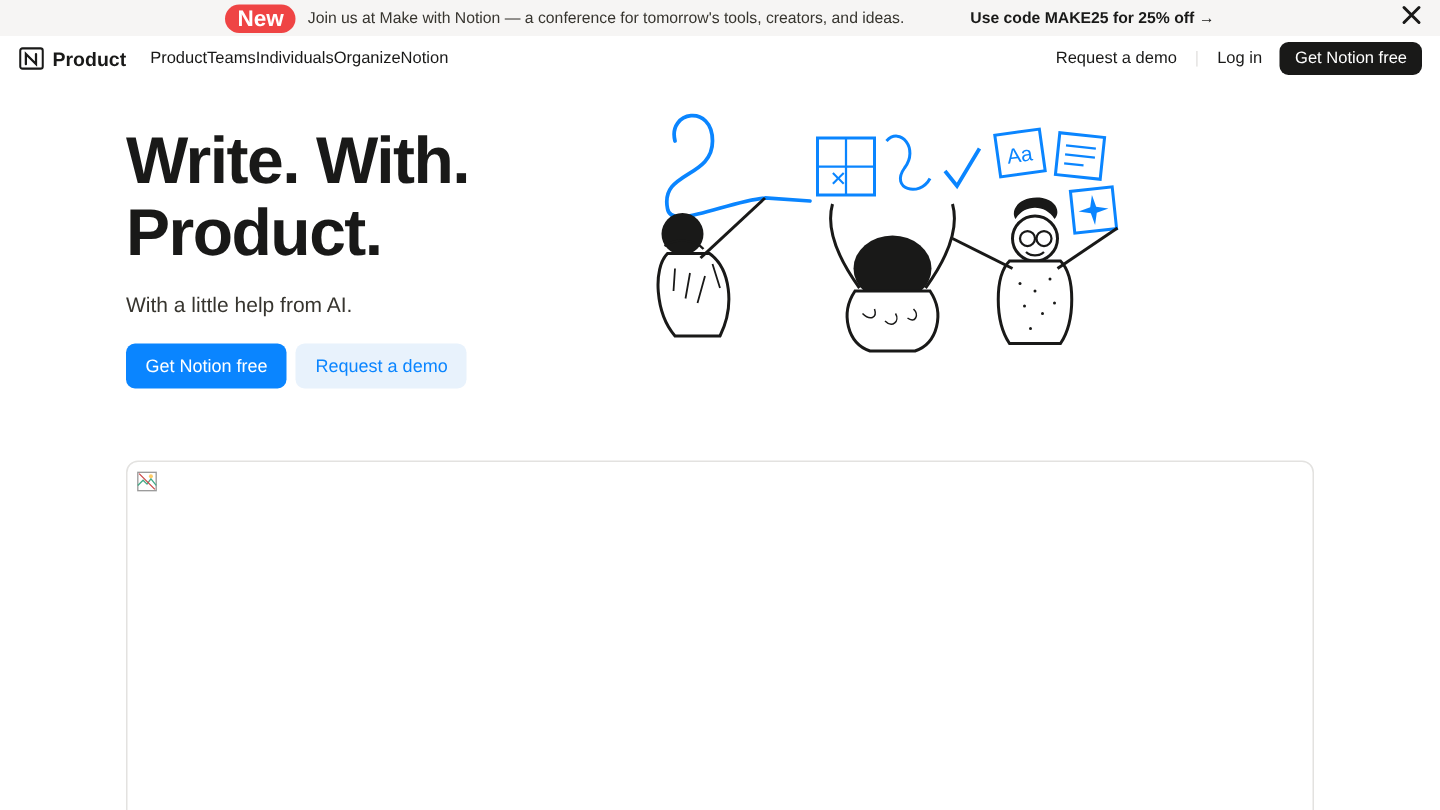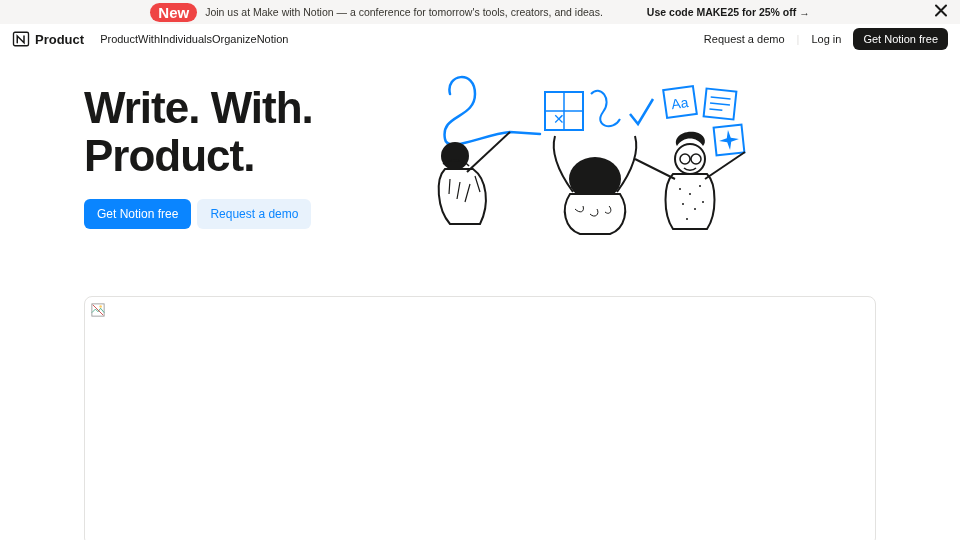--- a/index.html
+++ b/index.html
@@ -196,7 +196,7 @@
   </div>
   <div class="nav-links">
     <span>Product</span>
-    <span>With</span>
+    <span>Teams</span>
     <span>Individuals</span>
     <span>Organize</span>
     <span>Notion</span>

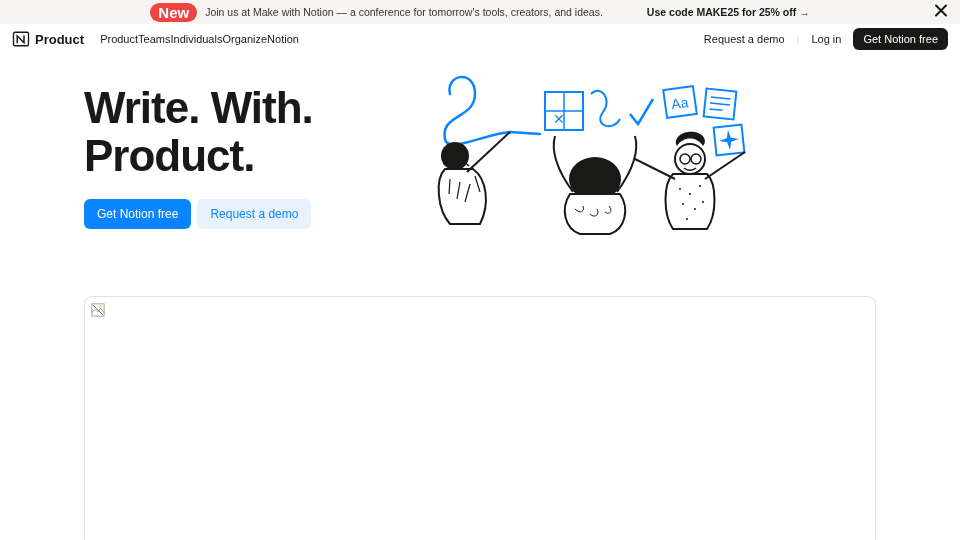--- a/index.html
+++ b/index.html
@@ -215,6 +215,7 @@
       <span>Write. With.</span><br>
       <span>Product.</span>
     </h1>
+    <p class="hero-sub">With a little help from AI.</p>
     <div class="hero-buttons">
       <span class="btn-primary">Get Notion free</span>
       <span class="btn-secondary">Request a demo</span>

